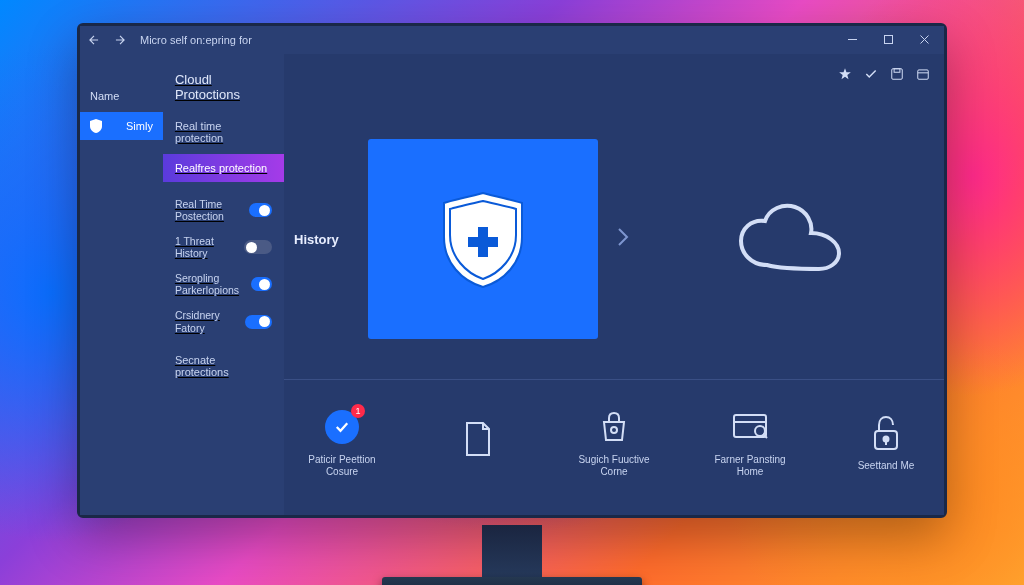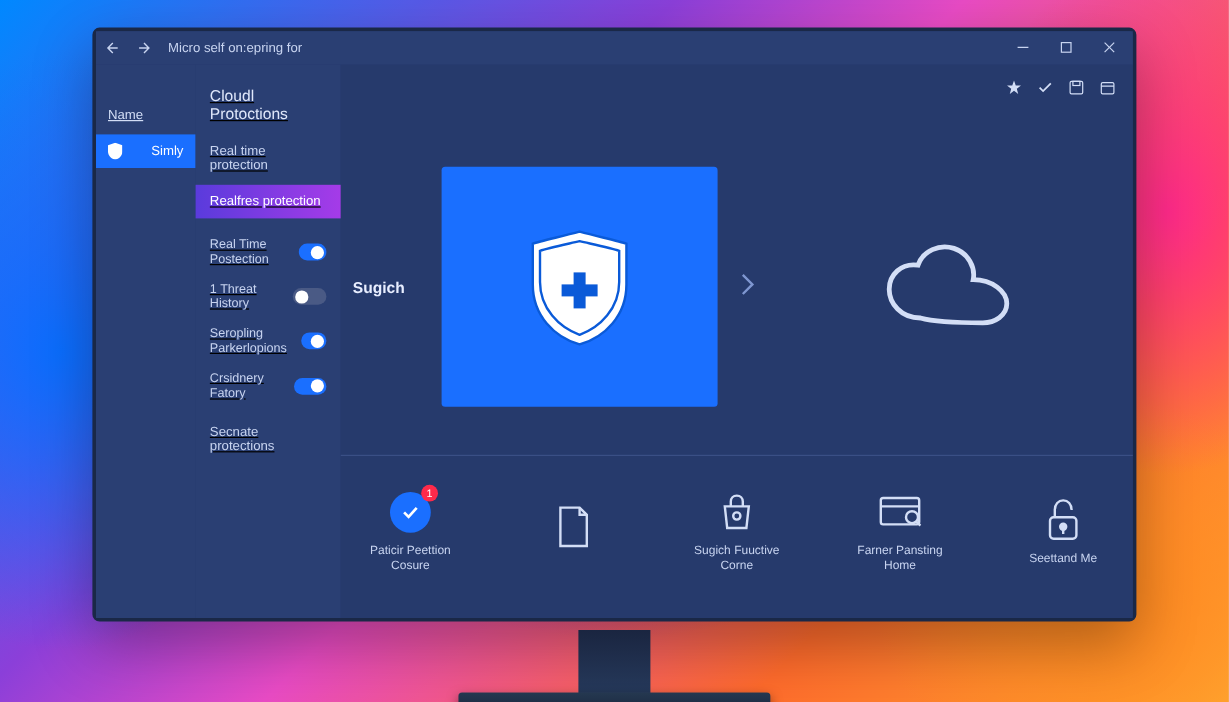--- a/index.html
+++ b/index.html
@@ -74,7 +74,7 @@
       background: #2a3f73;
       padding-top: 36px;
     }
-    .leftnav-header { color: #d3def6; font-size: 11px; padding: 0 10px 10px; text-decoration: underline; }
+    .leftnav-header { color: #d3def6; font-size: 11px; padding: 0 10px 10px; }
     .leftnav-item {
       display: flex;
       align-items: center;

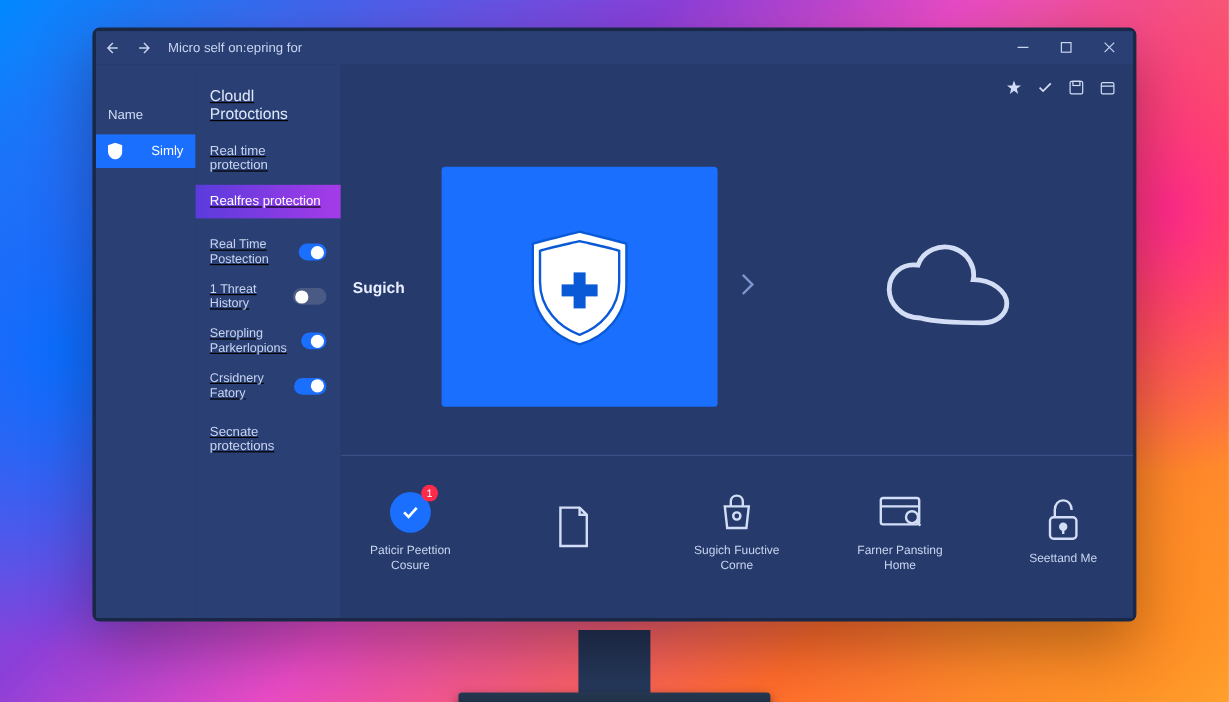--- a/index.html
+++ b/index.html
@@ -331,7 +331,7 @@
       </div>
 
       <div class="hero-row">
-        <div class="expl-label">Sugich</div>
+        <div class="expl-label">History</div>
         <div class="hero-tile">
           <svg class="shield-big" viewBox="0 0 90 100">
             <path d="M45 4 C60 8 78 12 84 14 V48 C84 74 66 92 45 98 C24 92 6 74 6 48 V14 C12 12 30 8 45 4 Z" fill="#fff" stroke="#0a5ad8" stroke-width="2"></path>

